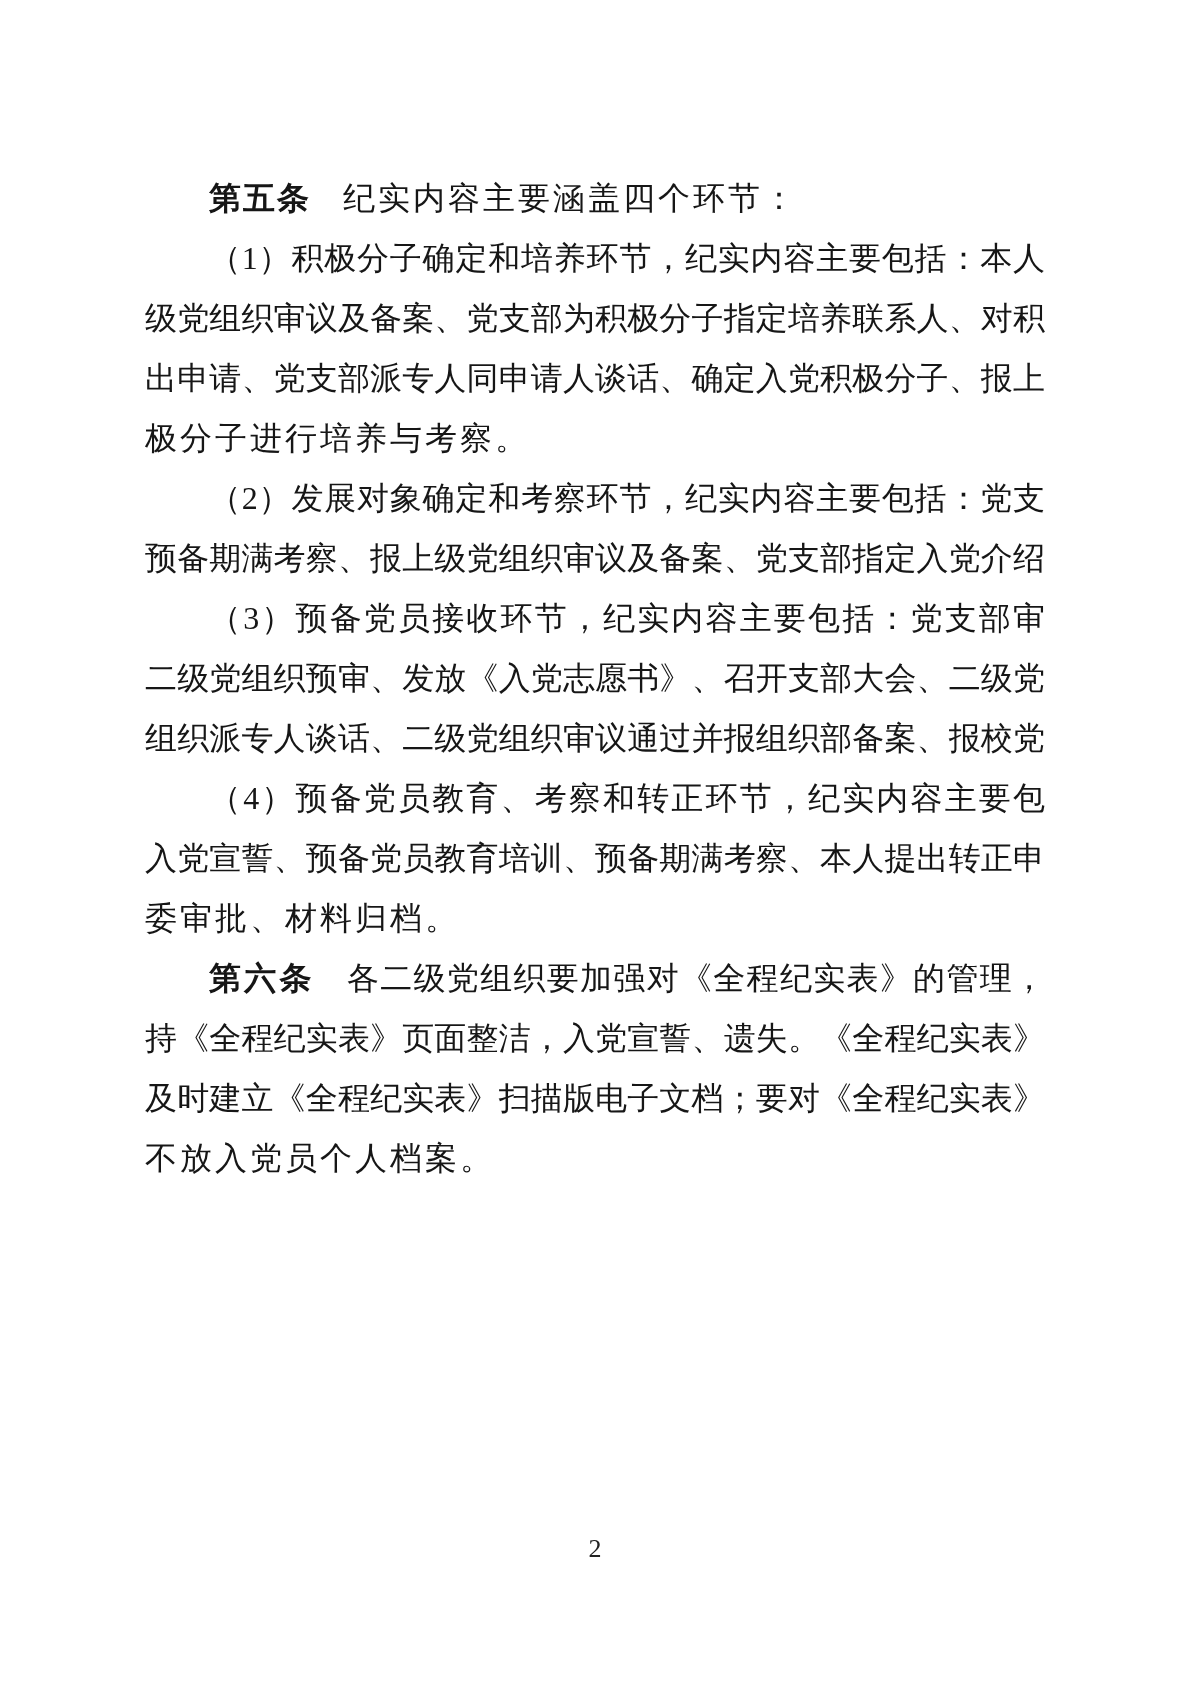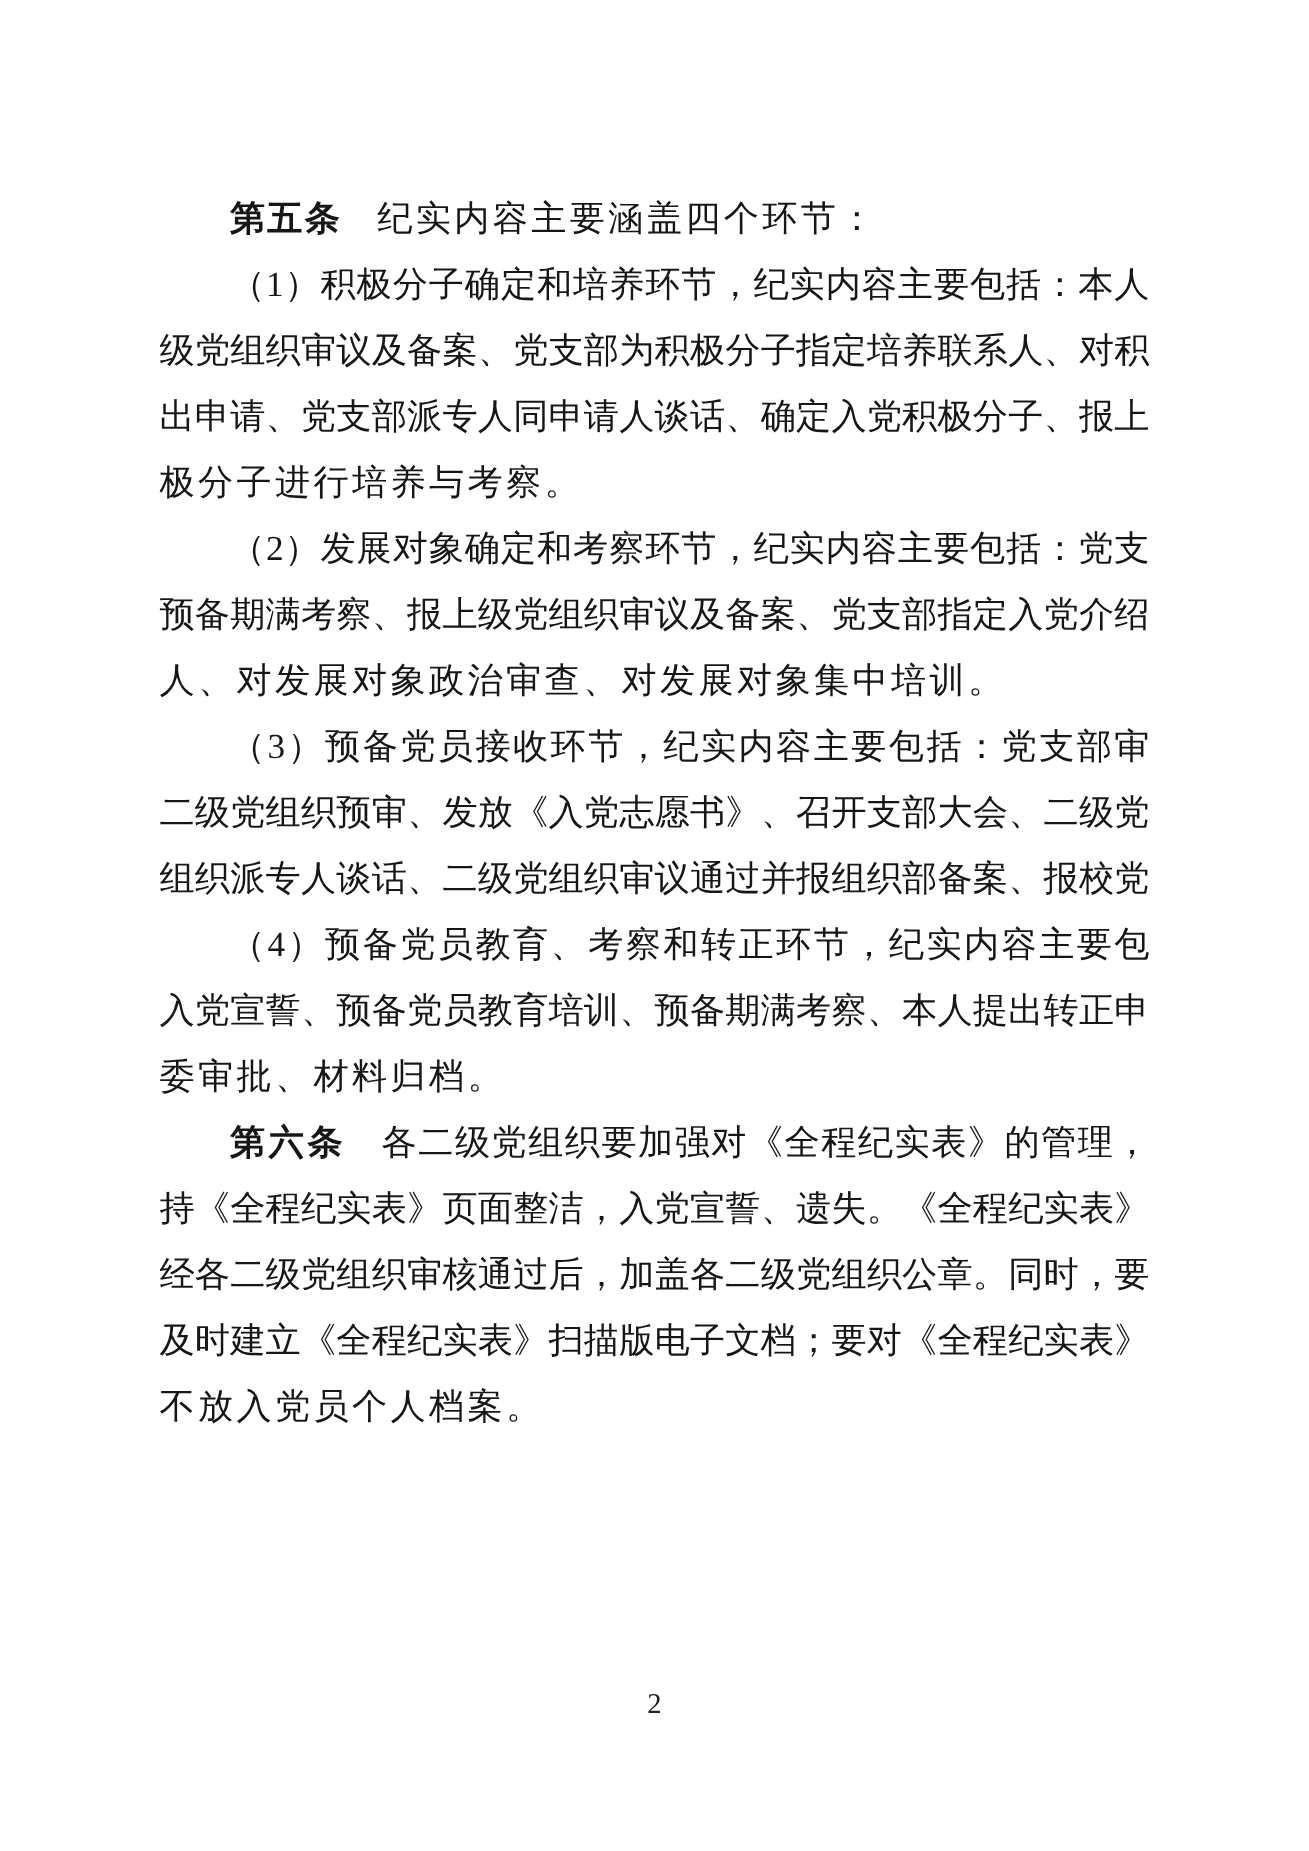--- a/index.html
+++ b/index.html
@@ -70,7 +70,6 @@
 
     <div class="line first j"><span>（2）发展对象确定和考察环节，纪实内容主要包括：党支部</span></div>
     <div class="line j"><span>预备期满考察、报上级党组织审议及备案、党支部指定入党介绍</span></div>
-    <div class="line short"><span>人、对发展对象政治审查、对发展对象集中培训。</span></div>
 
     <div class="line first j"><span>（3）预备党员接收环节，纪实内容主要包括：党支部审查、</span></div>
     <div class="line j"><span>二级党组织预审、发放《入党志愿书》、召开支部大会、二级党</span></div>

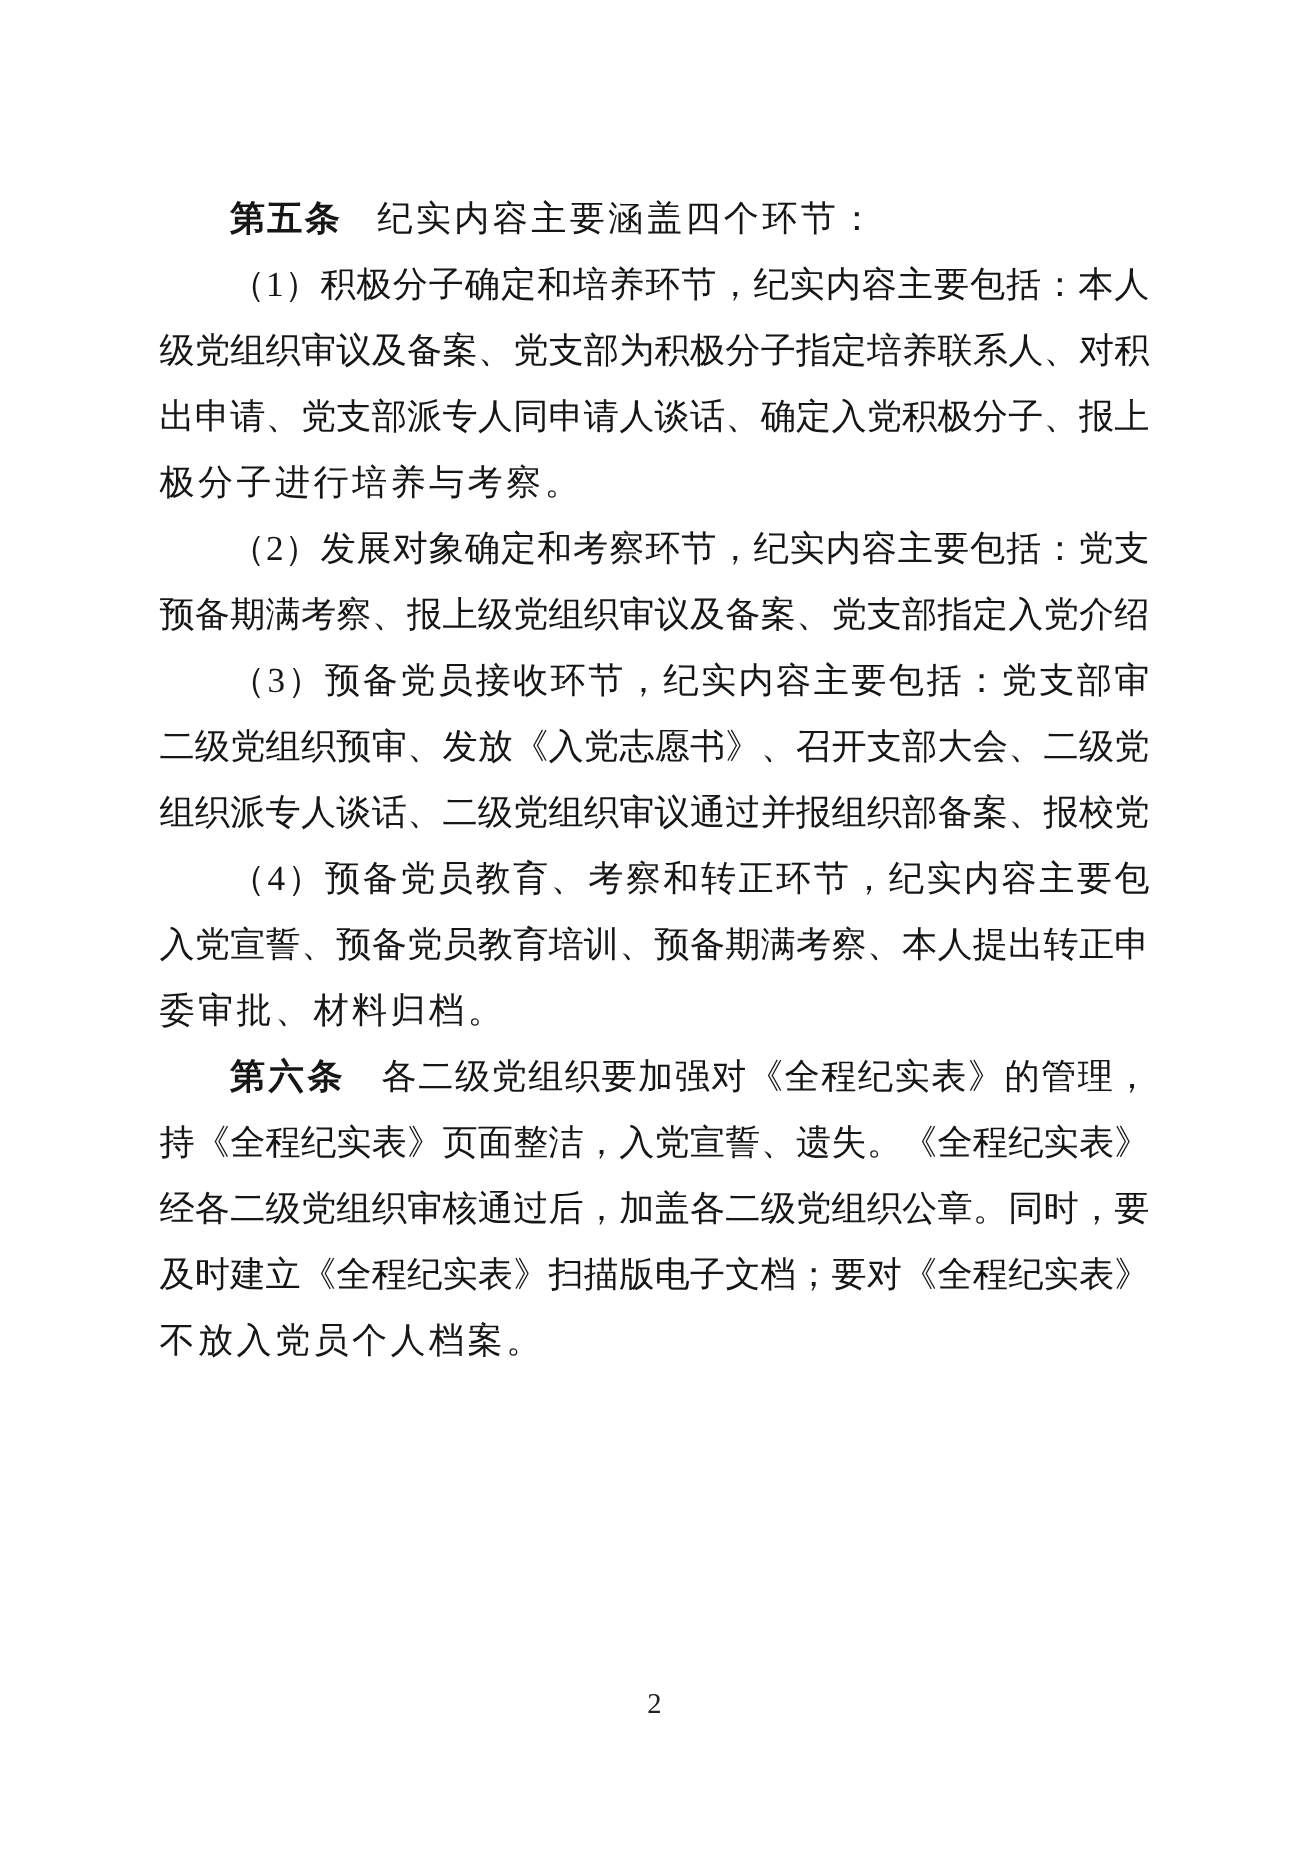--- a/index.html
+++ b/index.html
@@ -81,7 +81,6 @@
 
     <div class="line first j"><span class="lbl">第六条</span><span>各二级党组织要加强对《全程纪实表》的管理，保</span></div>
     <div class="line j"><span>持《全程纪实表》页面整洁，入党宣誓、遗失。《全程纪实表》</span></div>
-    <div class="line j"><span>经各二级党组织审核通过后，加盖各二级党组织公章。同时，要</span></div>
     <div class="line j"><span>及时建立《全程纪实表》扫描版电子文档；要对《全程纪实表》</span></div>
     <div class="line short"><span>不放入党员个人档案。</span></div>
 

